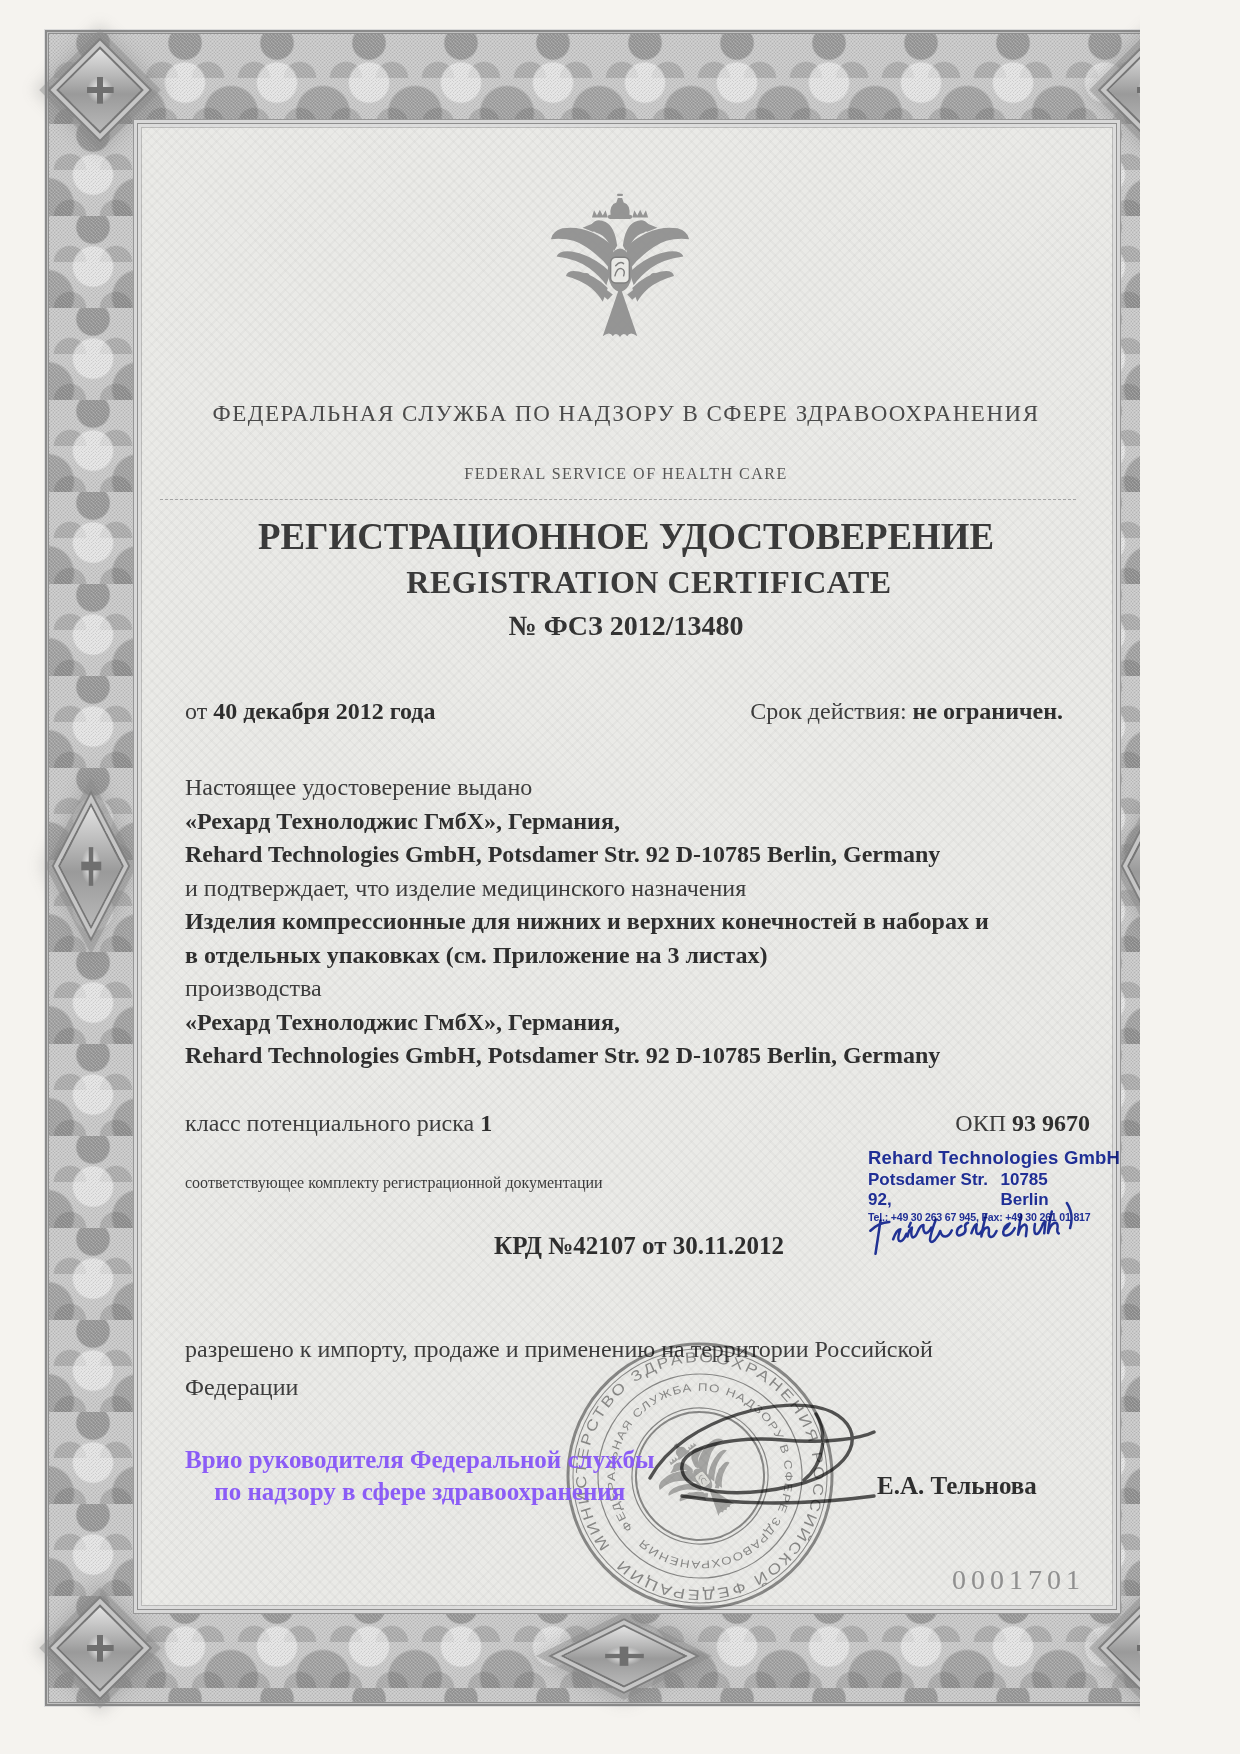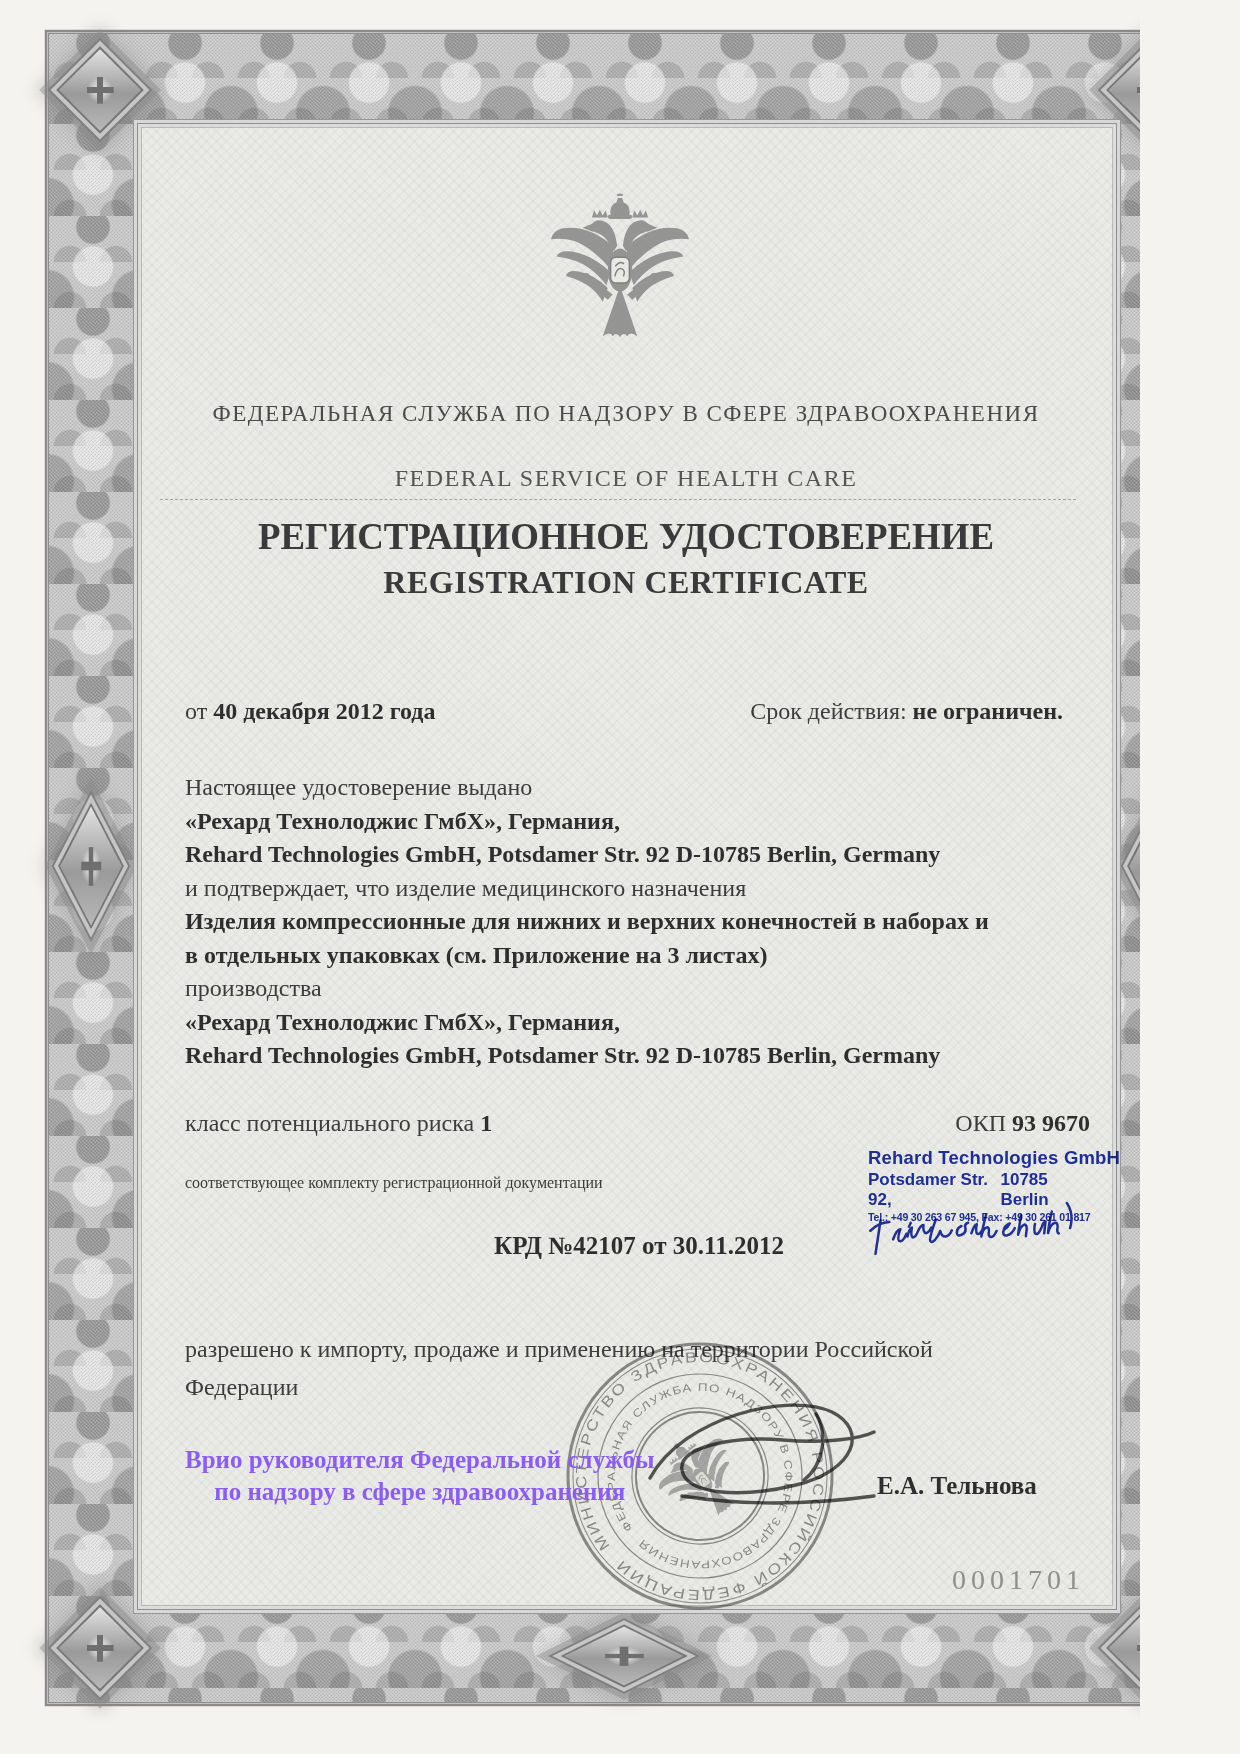--- a/index.html
+++ b/index.html
@@ -52,7 +52,7 @@
   .t{position:absolute;white-space:nowrap;}
   .center{left:137px;width:978px;text-align:center;}
   .agency-ru{top:401px;font-size:23px;letter-spacing:1.5px;color:#4a4a4a;}
-  .agency-en{top:465px;font-size:24px;letter-spacing:1.5px;color:#555;}
+  .agency-en{top:465px;font-size:16px;letter-spacing:1.5px;color:#555;}
   .divider{position:absolute;left:160px;top:499px;width:916px;border-top:1px dashed #a3a3a3;}
   .title-ru{top:514px;font-weight:bold;font-size:38px;color:#3a3a3a;transform:scaleX(.97);}
   .title-en{top:564px;font-weight:bold;font-size:32px;color:#3a3a3a;letter-spacing:.5px;}

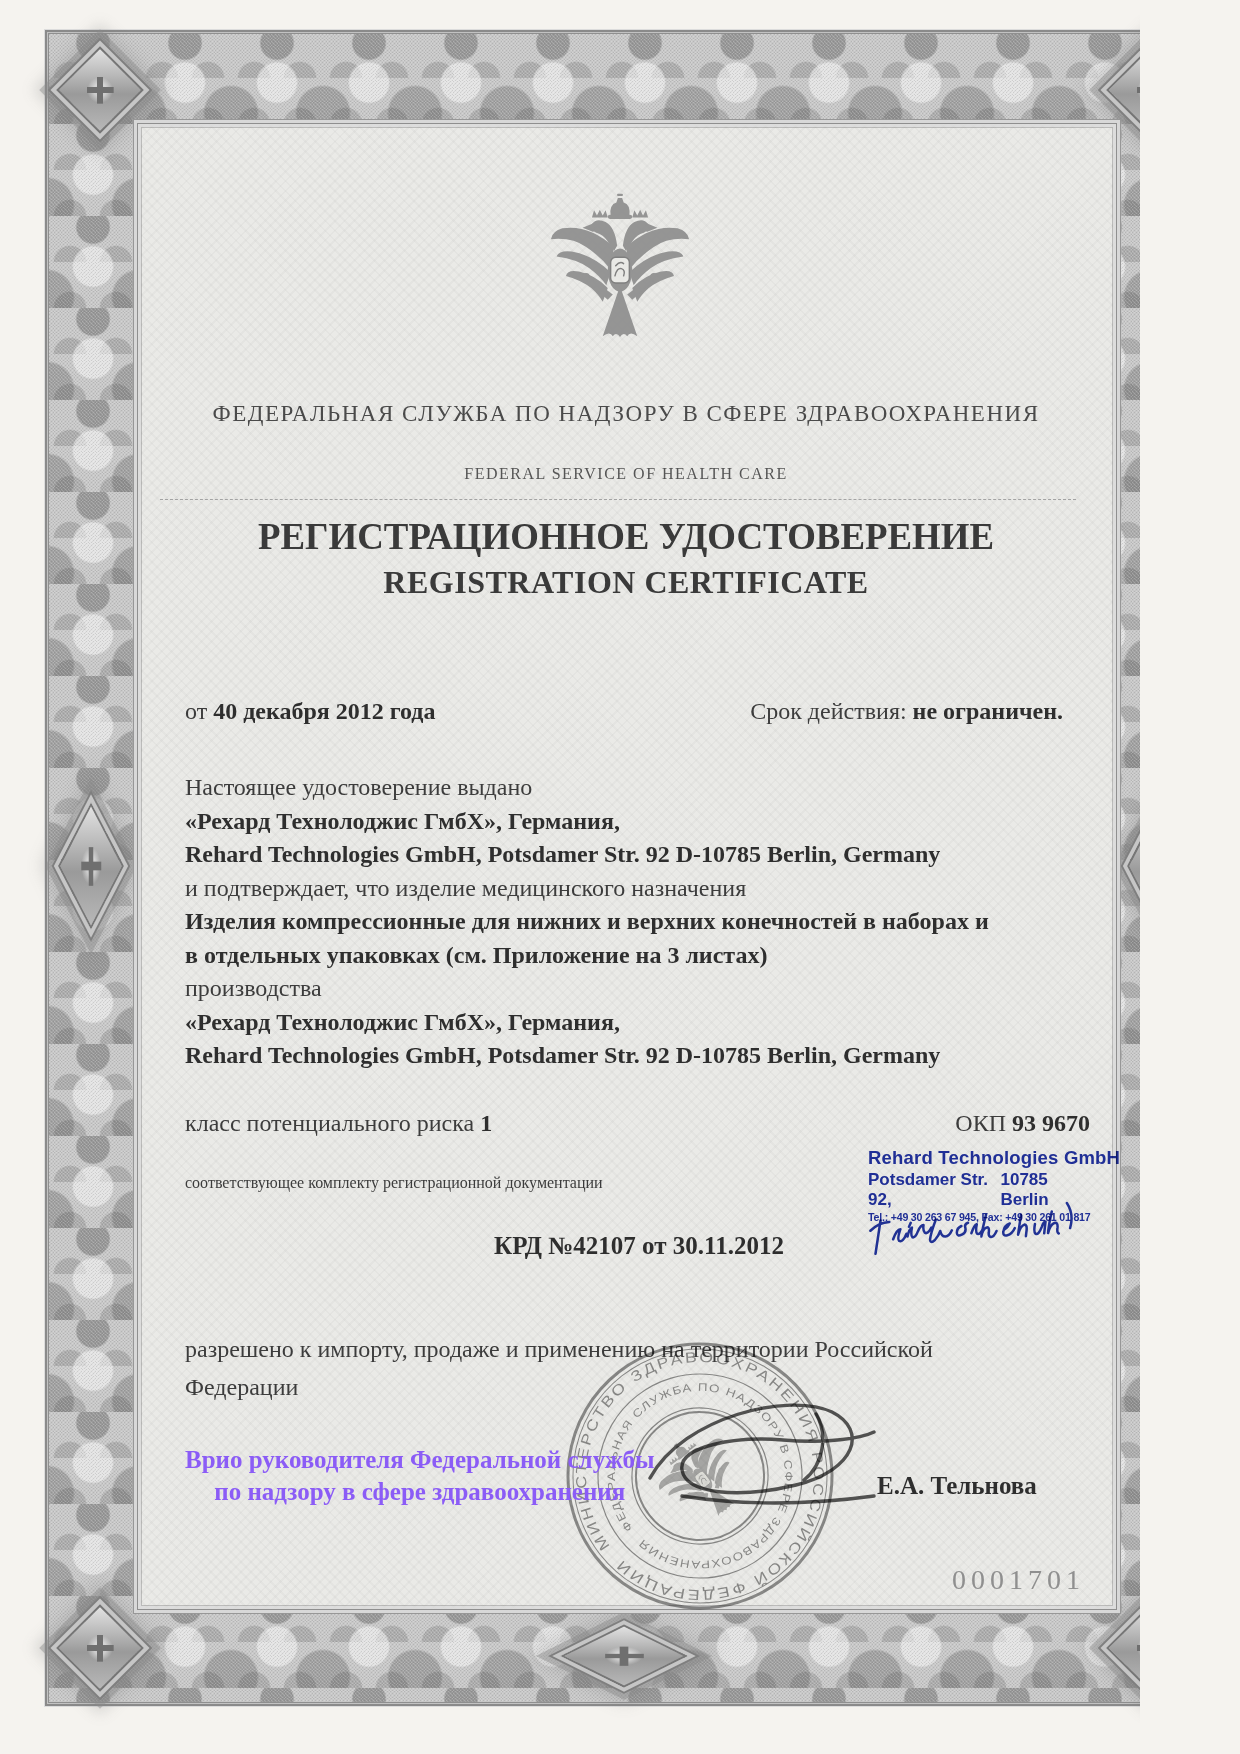--- a/index.html
+++ b/index.html
@@ -55,7 +55,7 @@
   .agency-en{top:465px;font-size:16px;letter-spacing:1.5px;color:#555;}
   .divider{position:absolute;left:160px;top:499px;width:916px;border-top:1px dashed #a3a3a3;}
   .title-ru{top:514px;font-weight:bold;font-size:38px;color:#3a3a3a;transform:scaleX(.97);}
-  .title-en{top:564px;font-weight:bold;font-size:32px;color:#3a3a3a;letter-spacing:.5px;}
+  .title-en{top:564px;font-weight:bold;font-size:32px;color:#3a3a3a;letter-spacing:.5px;padding-left:23px;}
   .cert-no{top:610px;font-weight:bold;font-size:28px;color:#333;}
 
   .row{position:absolute;left:185px;width:878px;display:flex;justify-content:space-between;font-size:24px;}

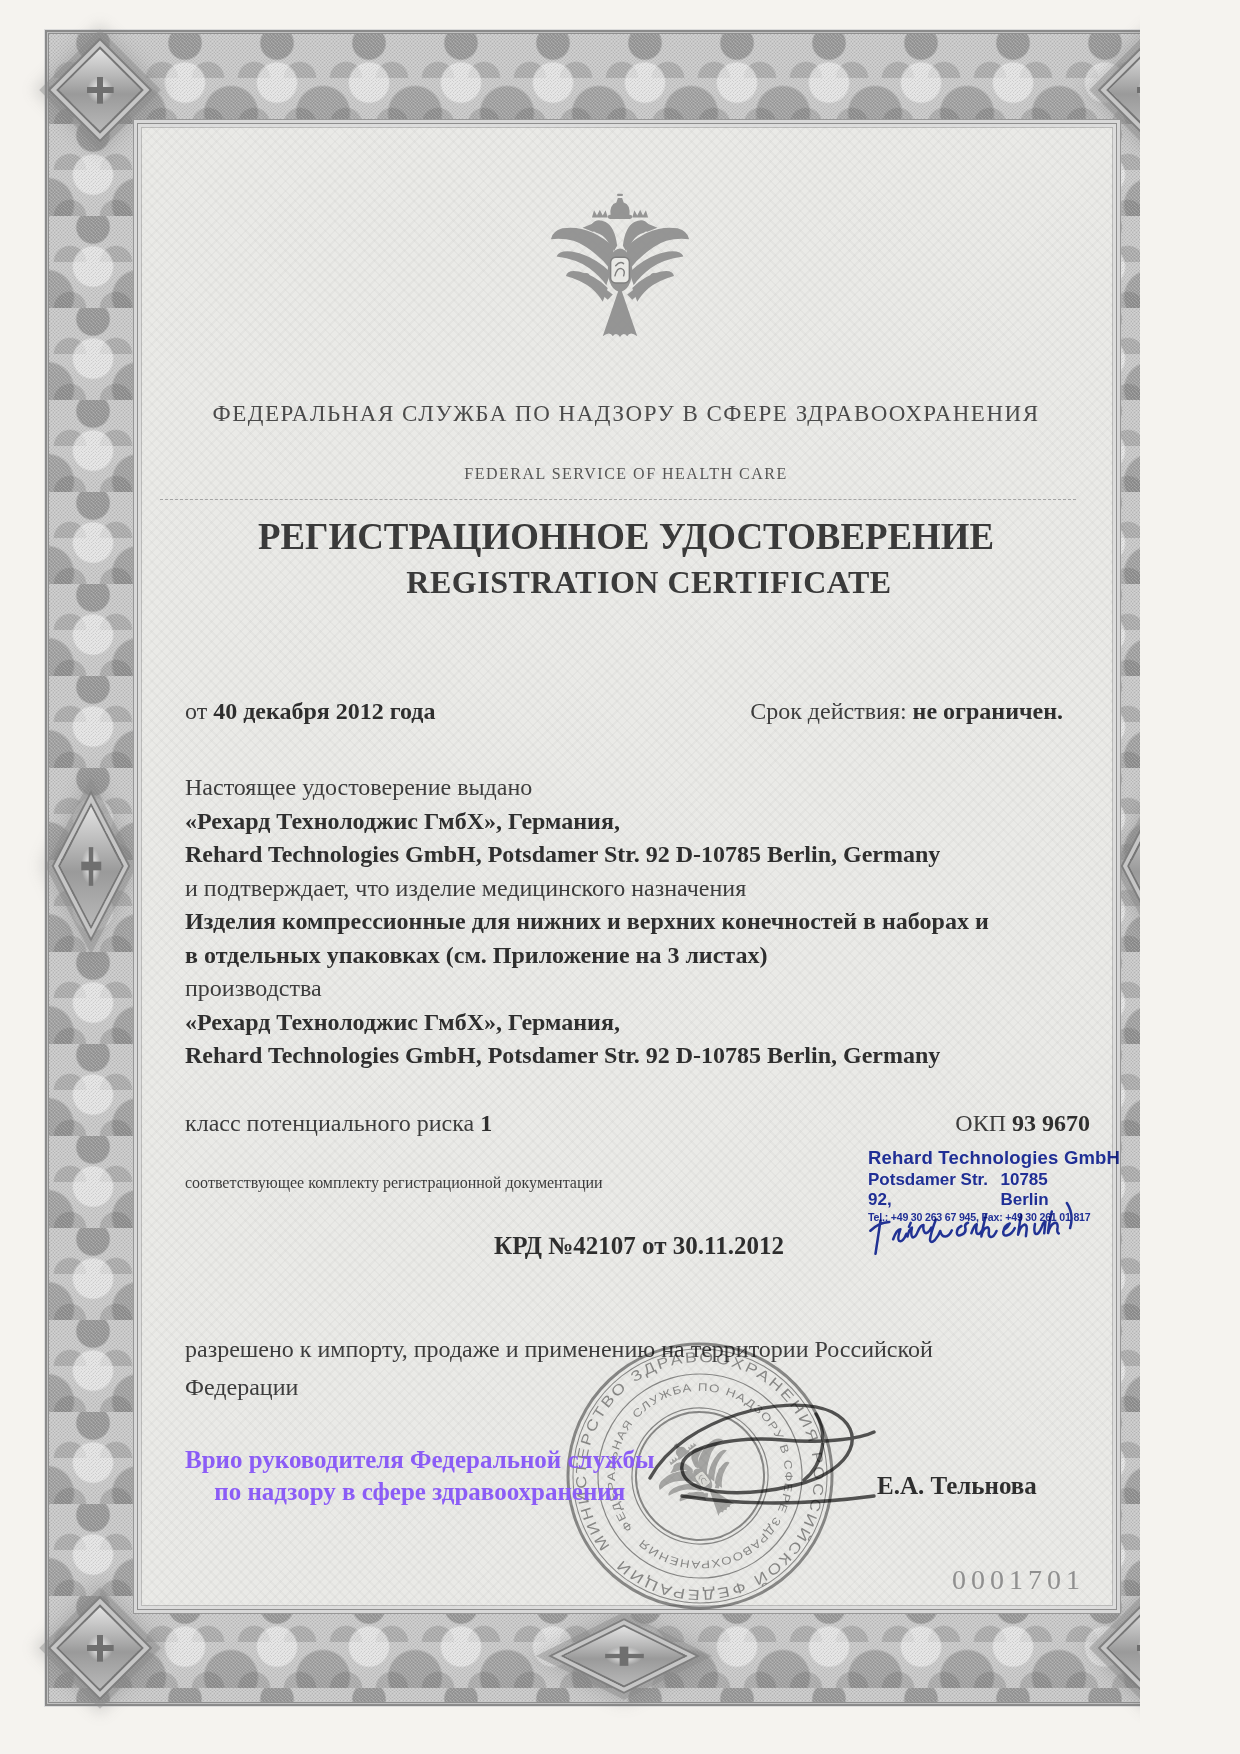--- a/index.html
+++ b/index.html
@@ -139,6 +139,7 @@
   <div class="divider"></div>
   <div class="t center title-ru">РЕГИСТРАЦИОННОЕ УДОСТОВЕРЕНИЕ</div>
   <div class="t center title-en">REGISTRATION CERTIFICATE</div>
+  <div class="t center cert-no">№ ФСЗ 2012/13480</div>
 
   <div class="row daterow">
     <span><span>от </span><b>40 декабря 2012 года</b></span>

